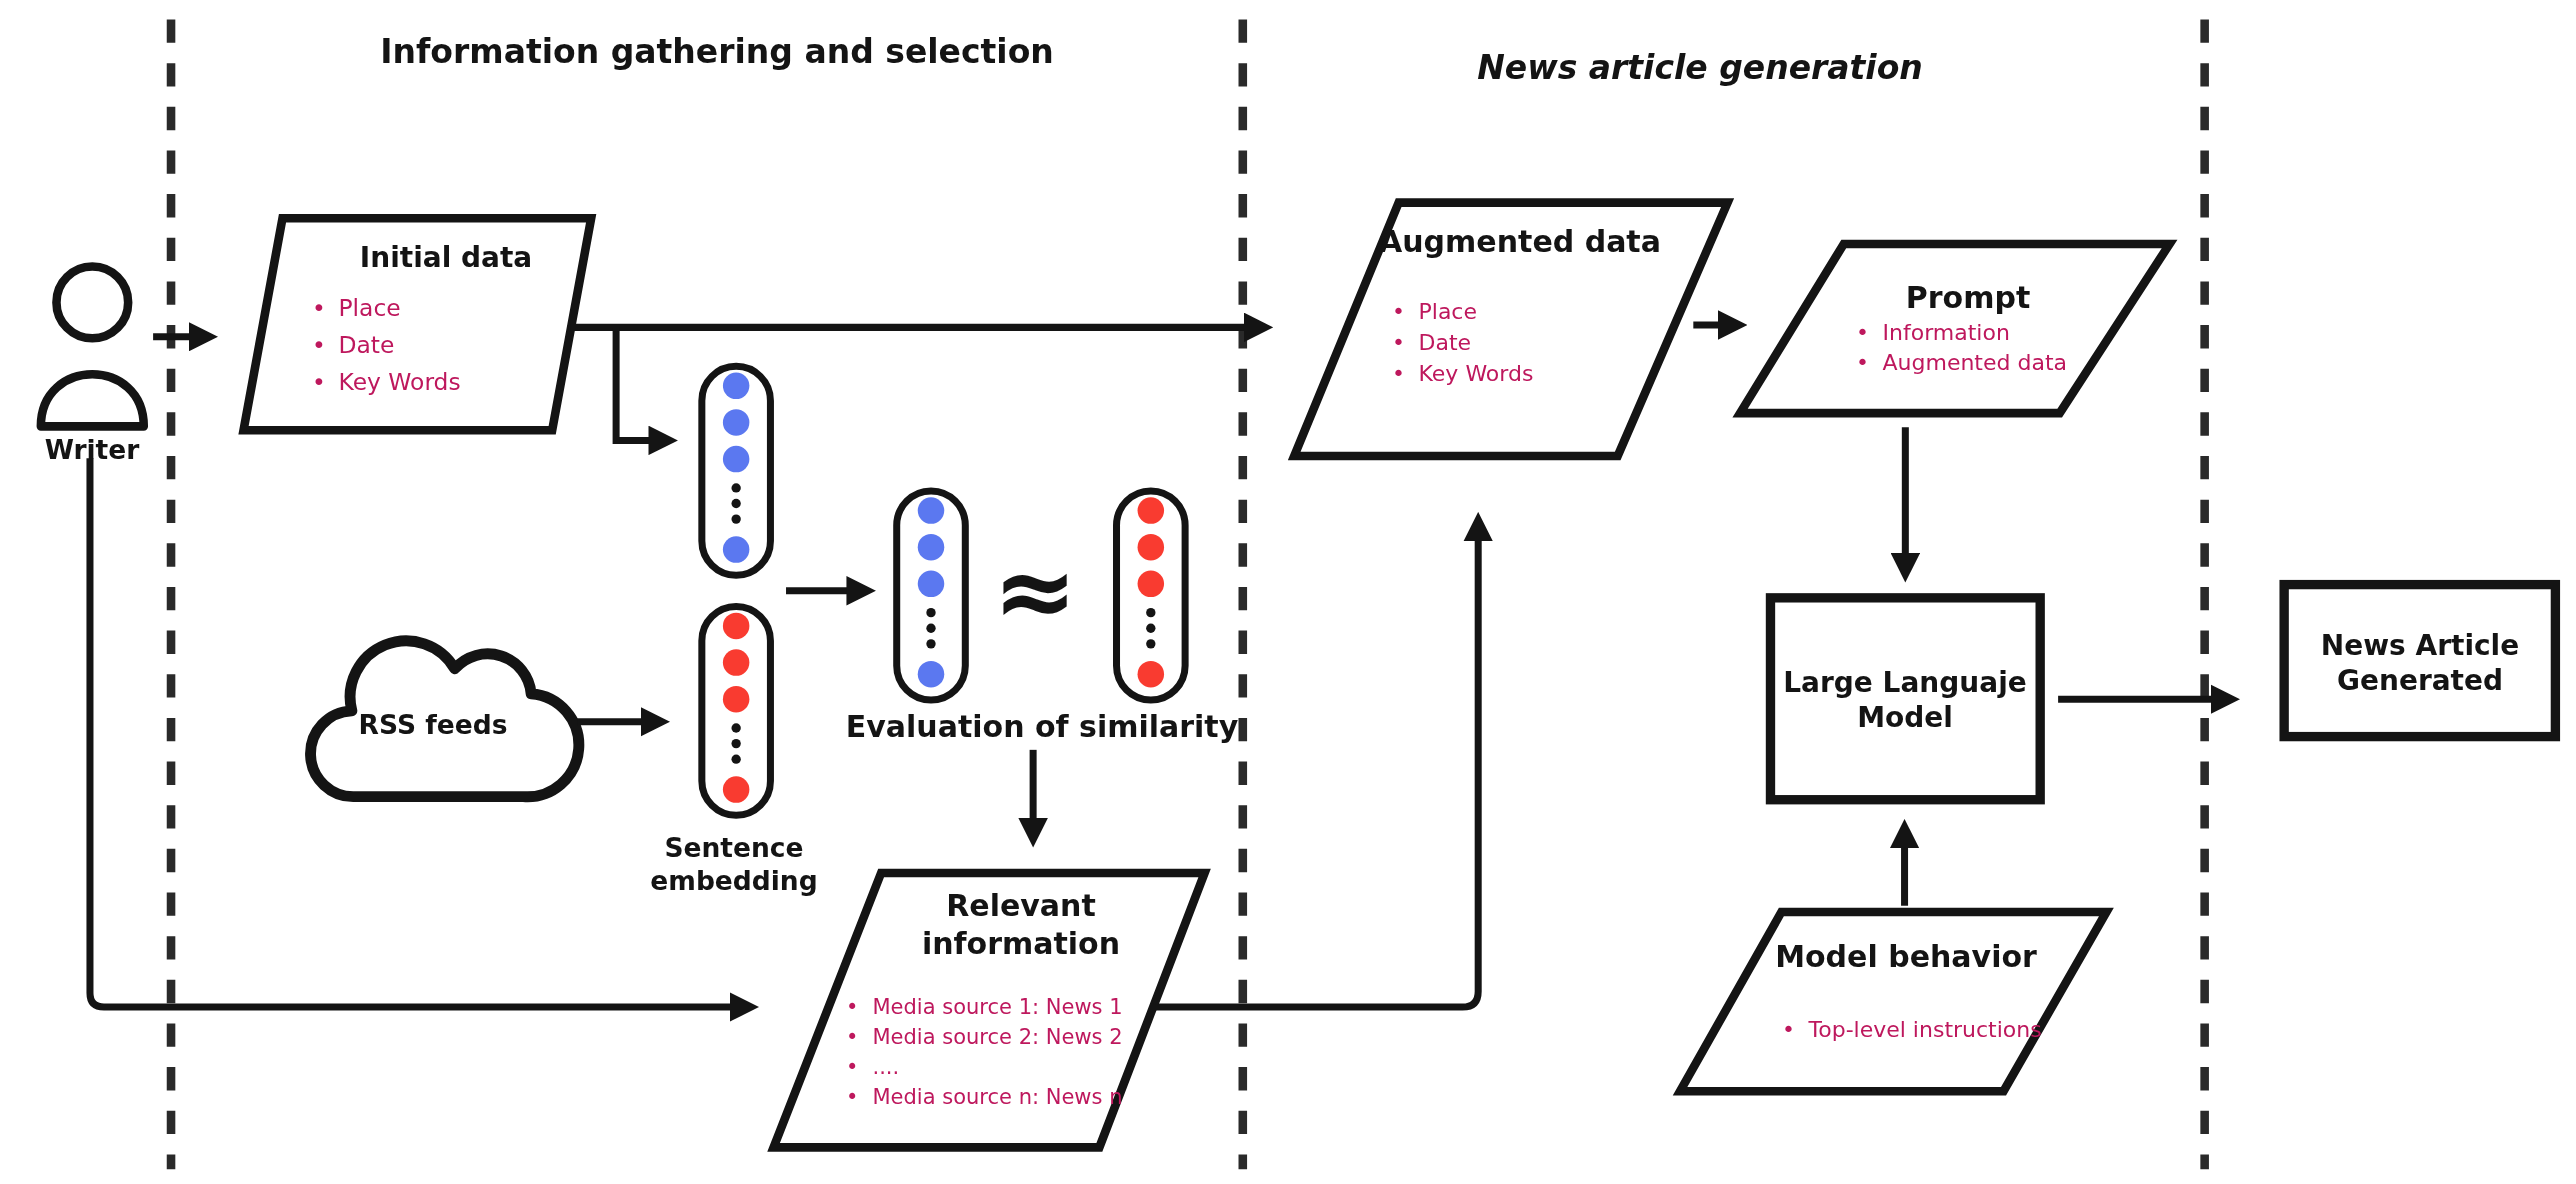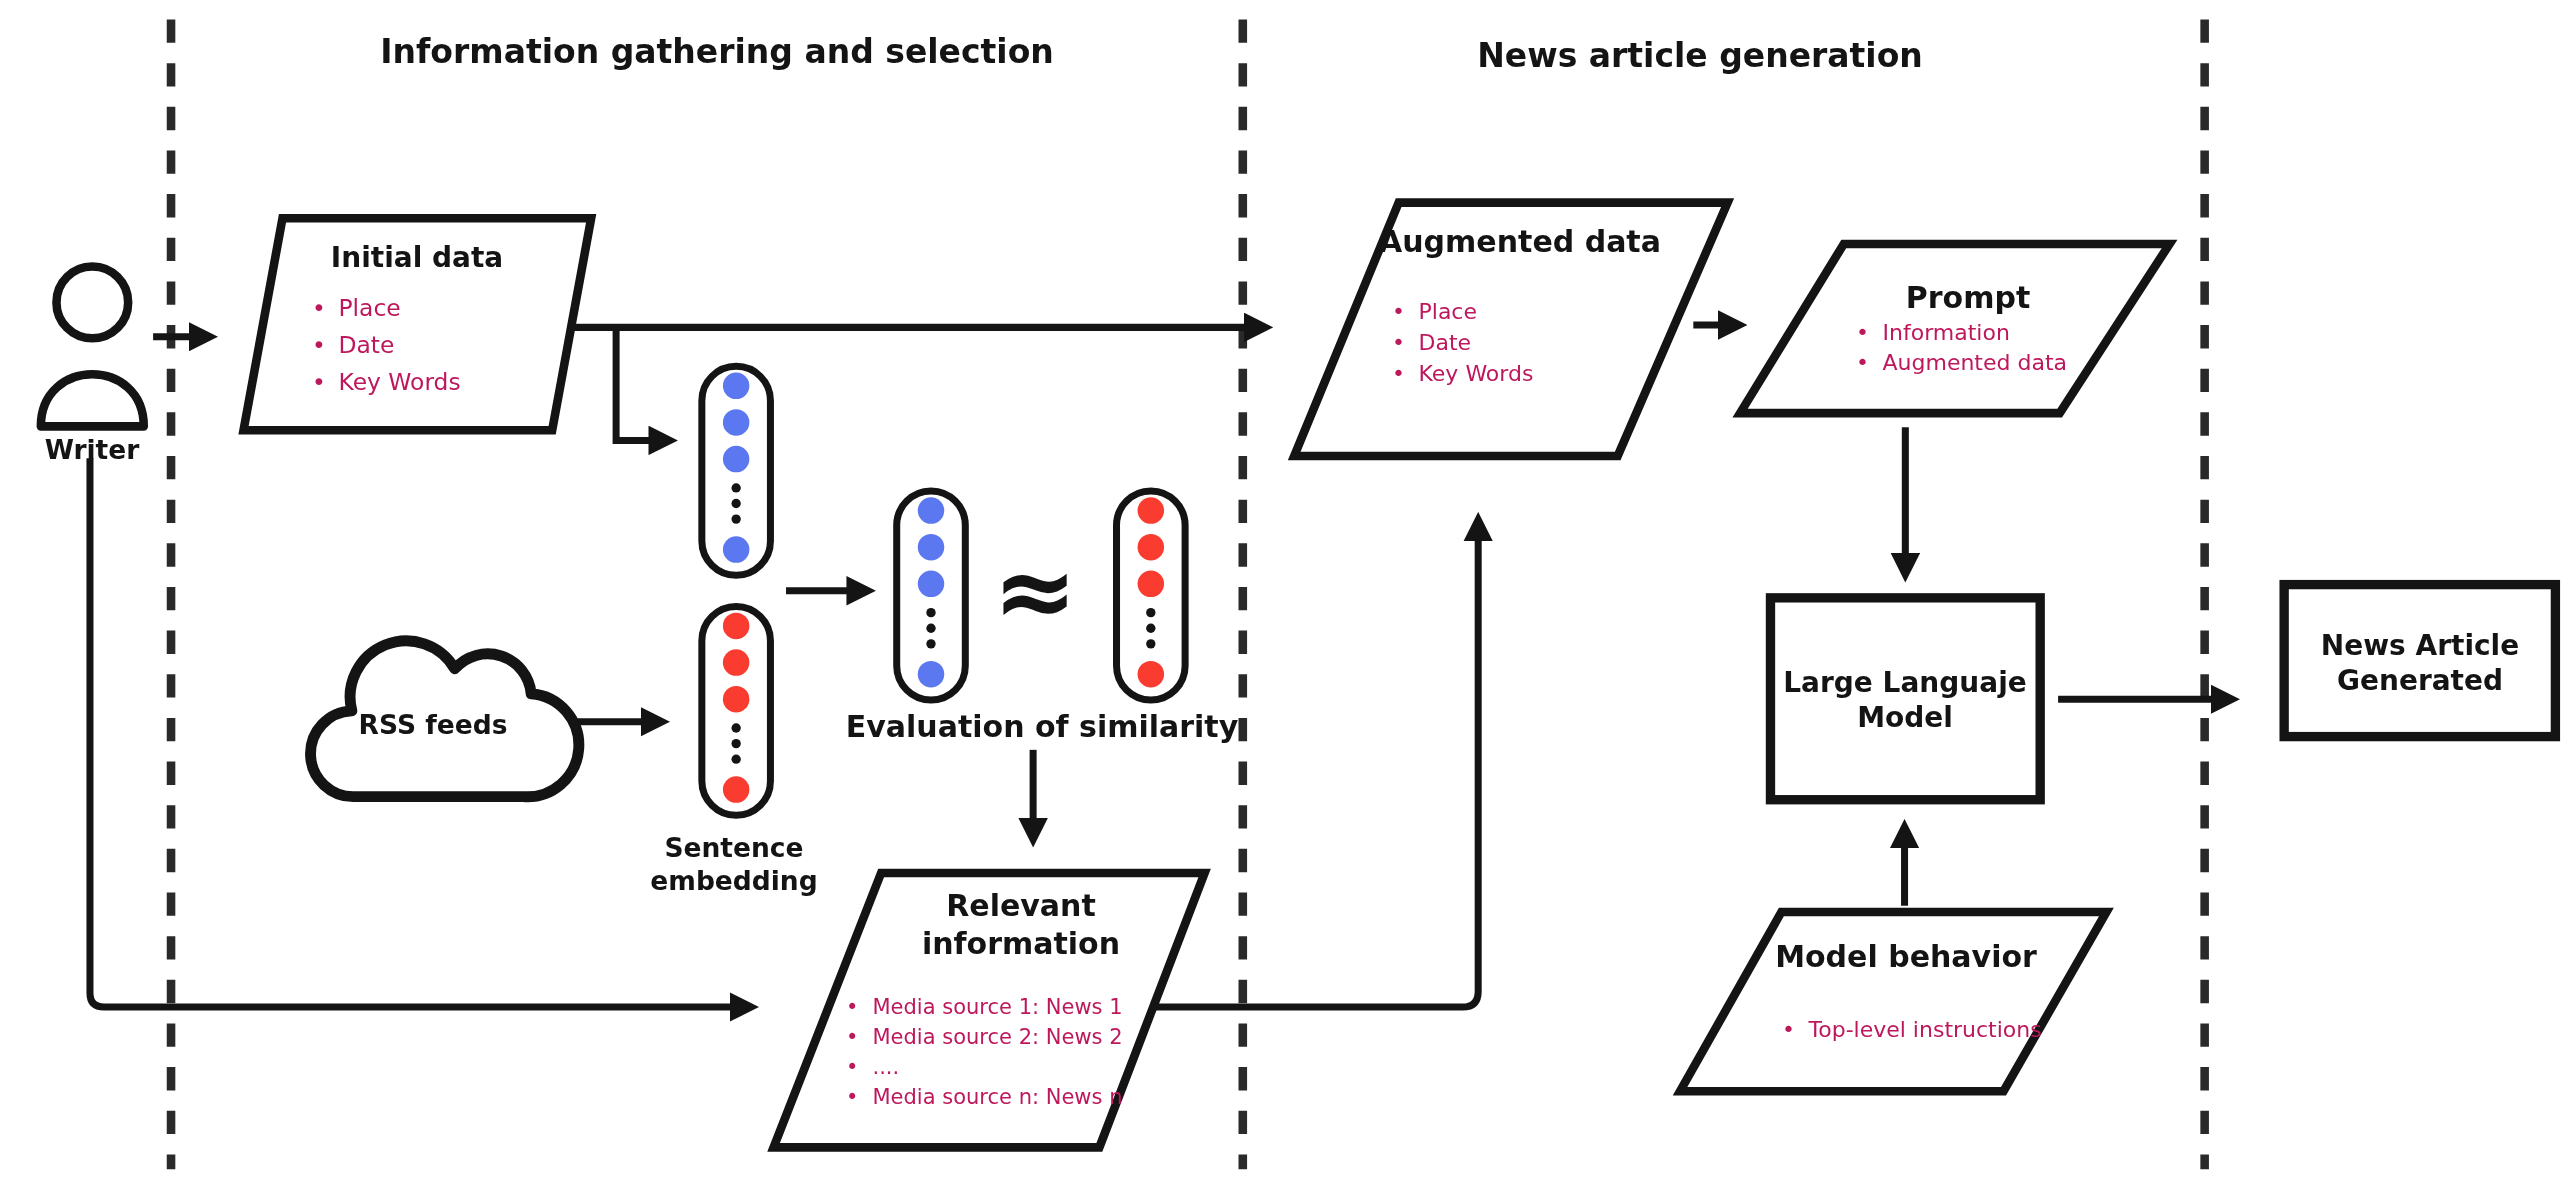--- a/index.html
+++ b/index.html
@@ -127,7 +127,7 @@
   </svg>
 
   <div class="txt section-title" style="left:717px;top:52px;text-align:center;">Information gathering and selection</div>
-  <div class="txt section-title" style="left:1700px;top:56px;">News article generation</div>
+  <div class="txt section-title" style="left:1700px;top:68px;font-style:italic;">News article generation</div>
 
   <div class="txt caption" style="left:92px;top:450px;">Writer</div>
 

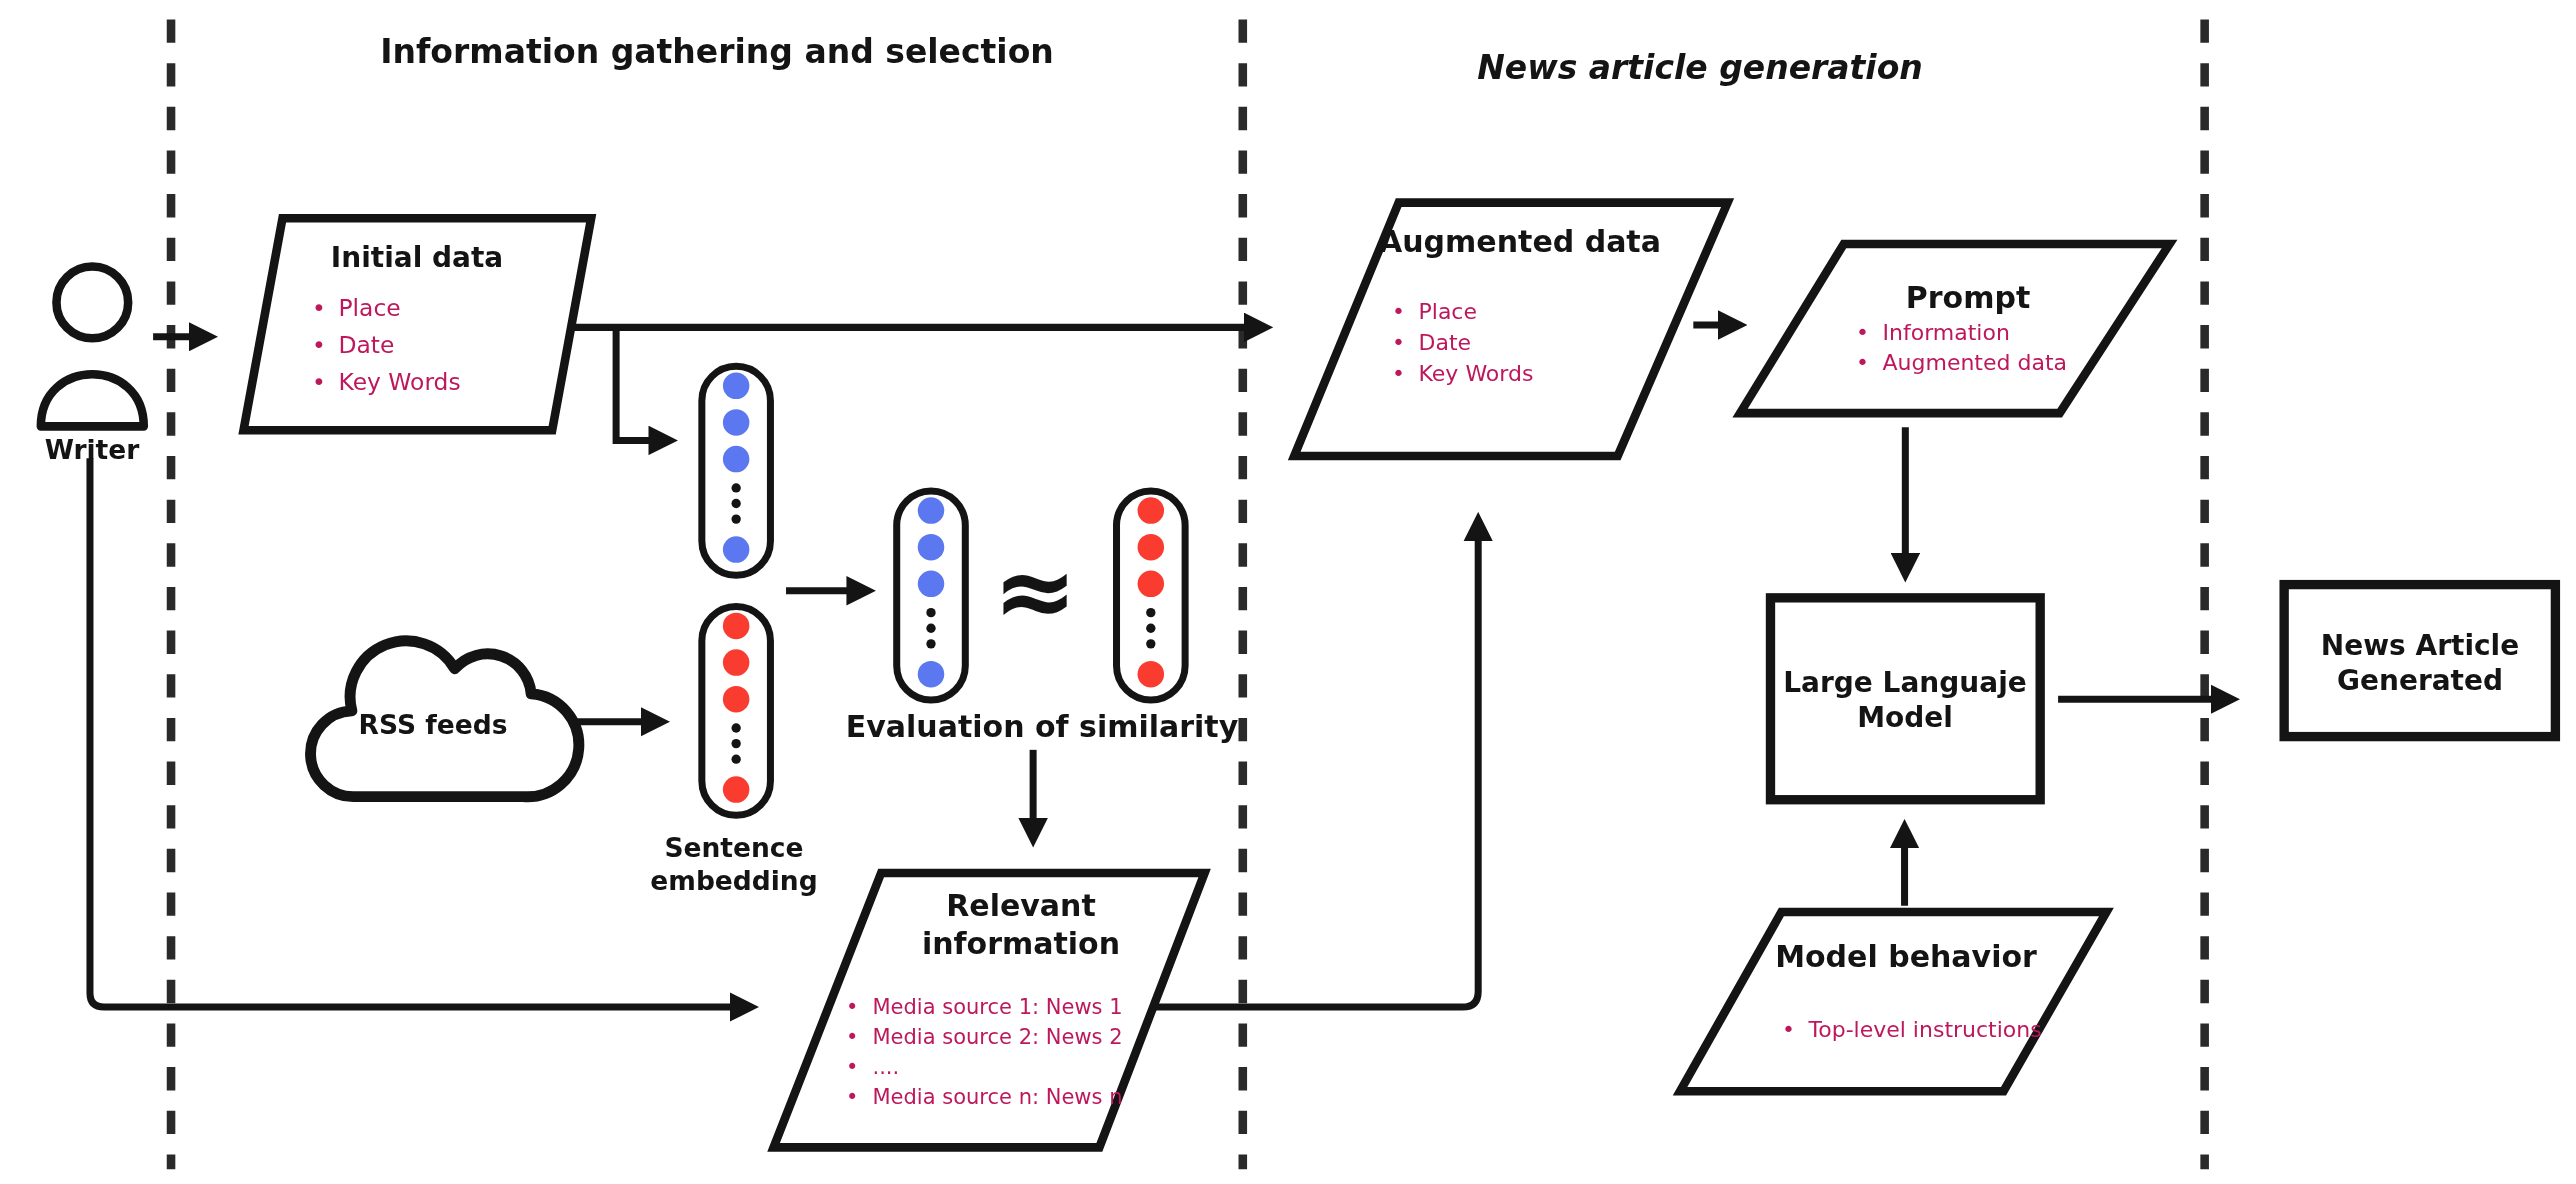--- a/index.html
+++ b/index.html
@@ -131,7 +131,7 @@
 
   <div class="txt caption" style="left:92px;top:450px;">Writer</div>
 
-  <div class="txt small-title" style="left:417px;top:257px;">Initial data</div>
+  <div class="txt small-title" style="left:446px;top:257px;">Initial data</div>
   <div class="blist list-initial" style="left:312px;top:290px;">
       <div class="li">Place</div>
       <div class="li">Date</div>

